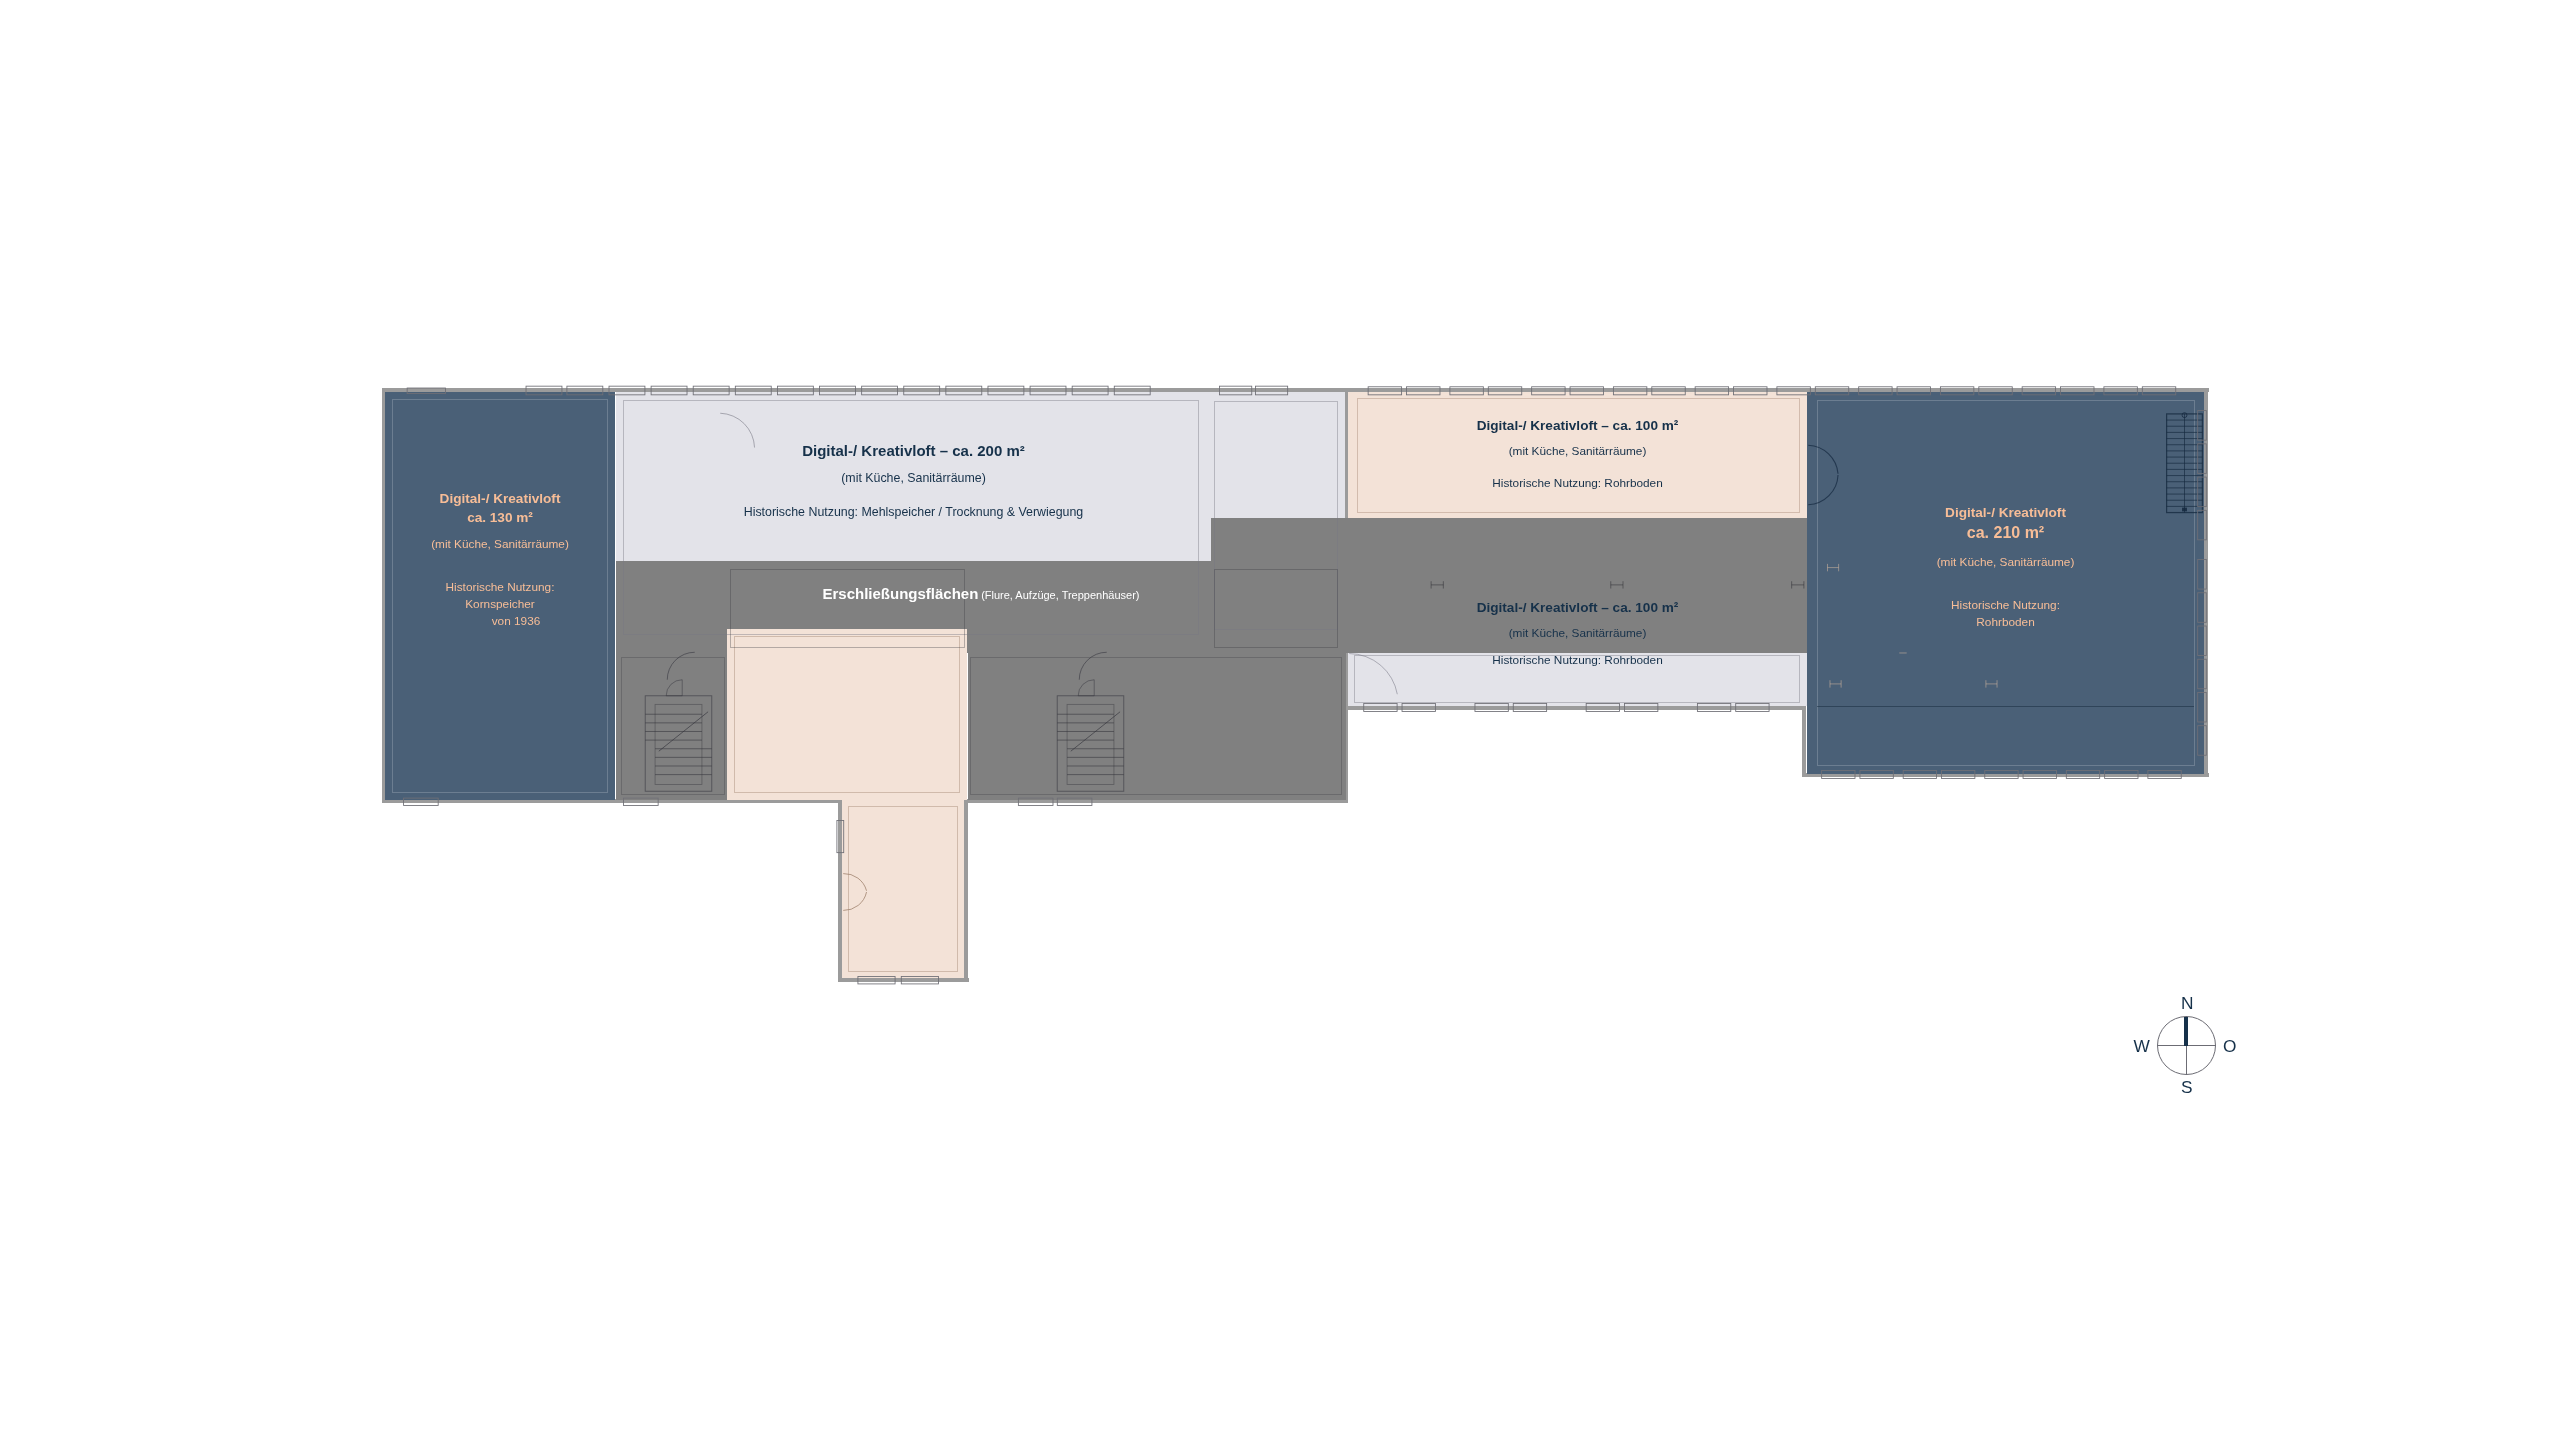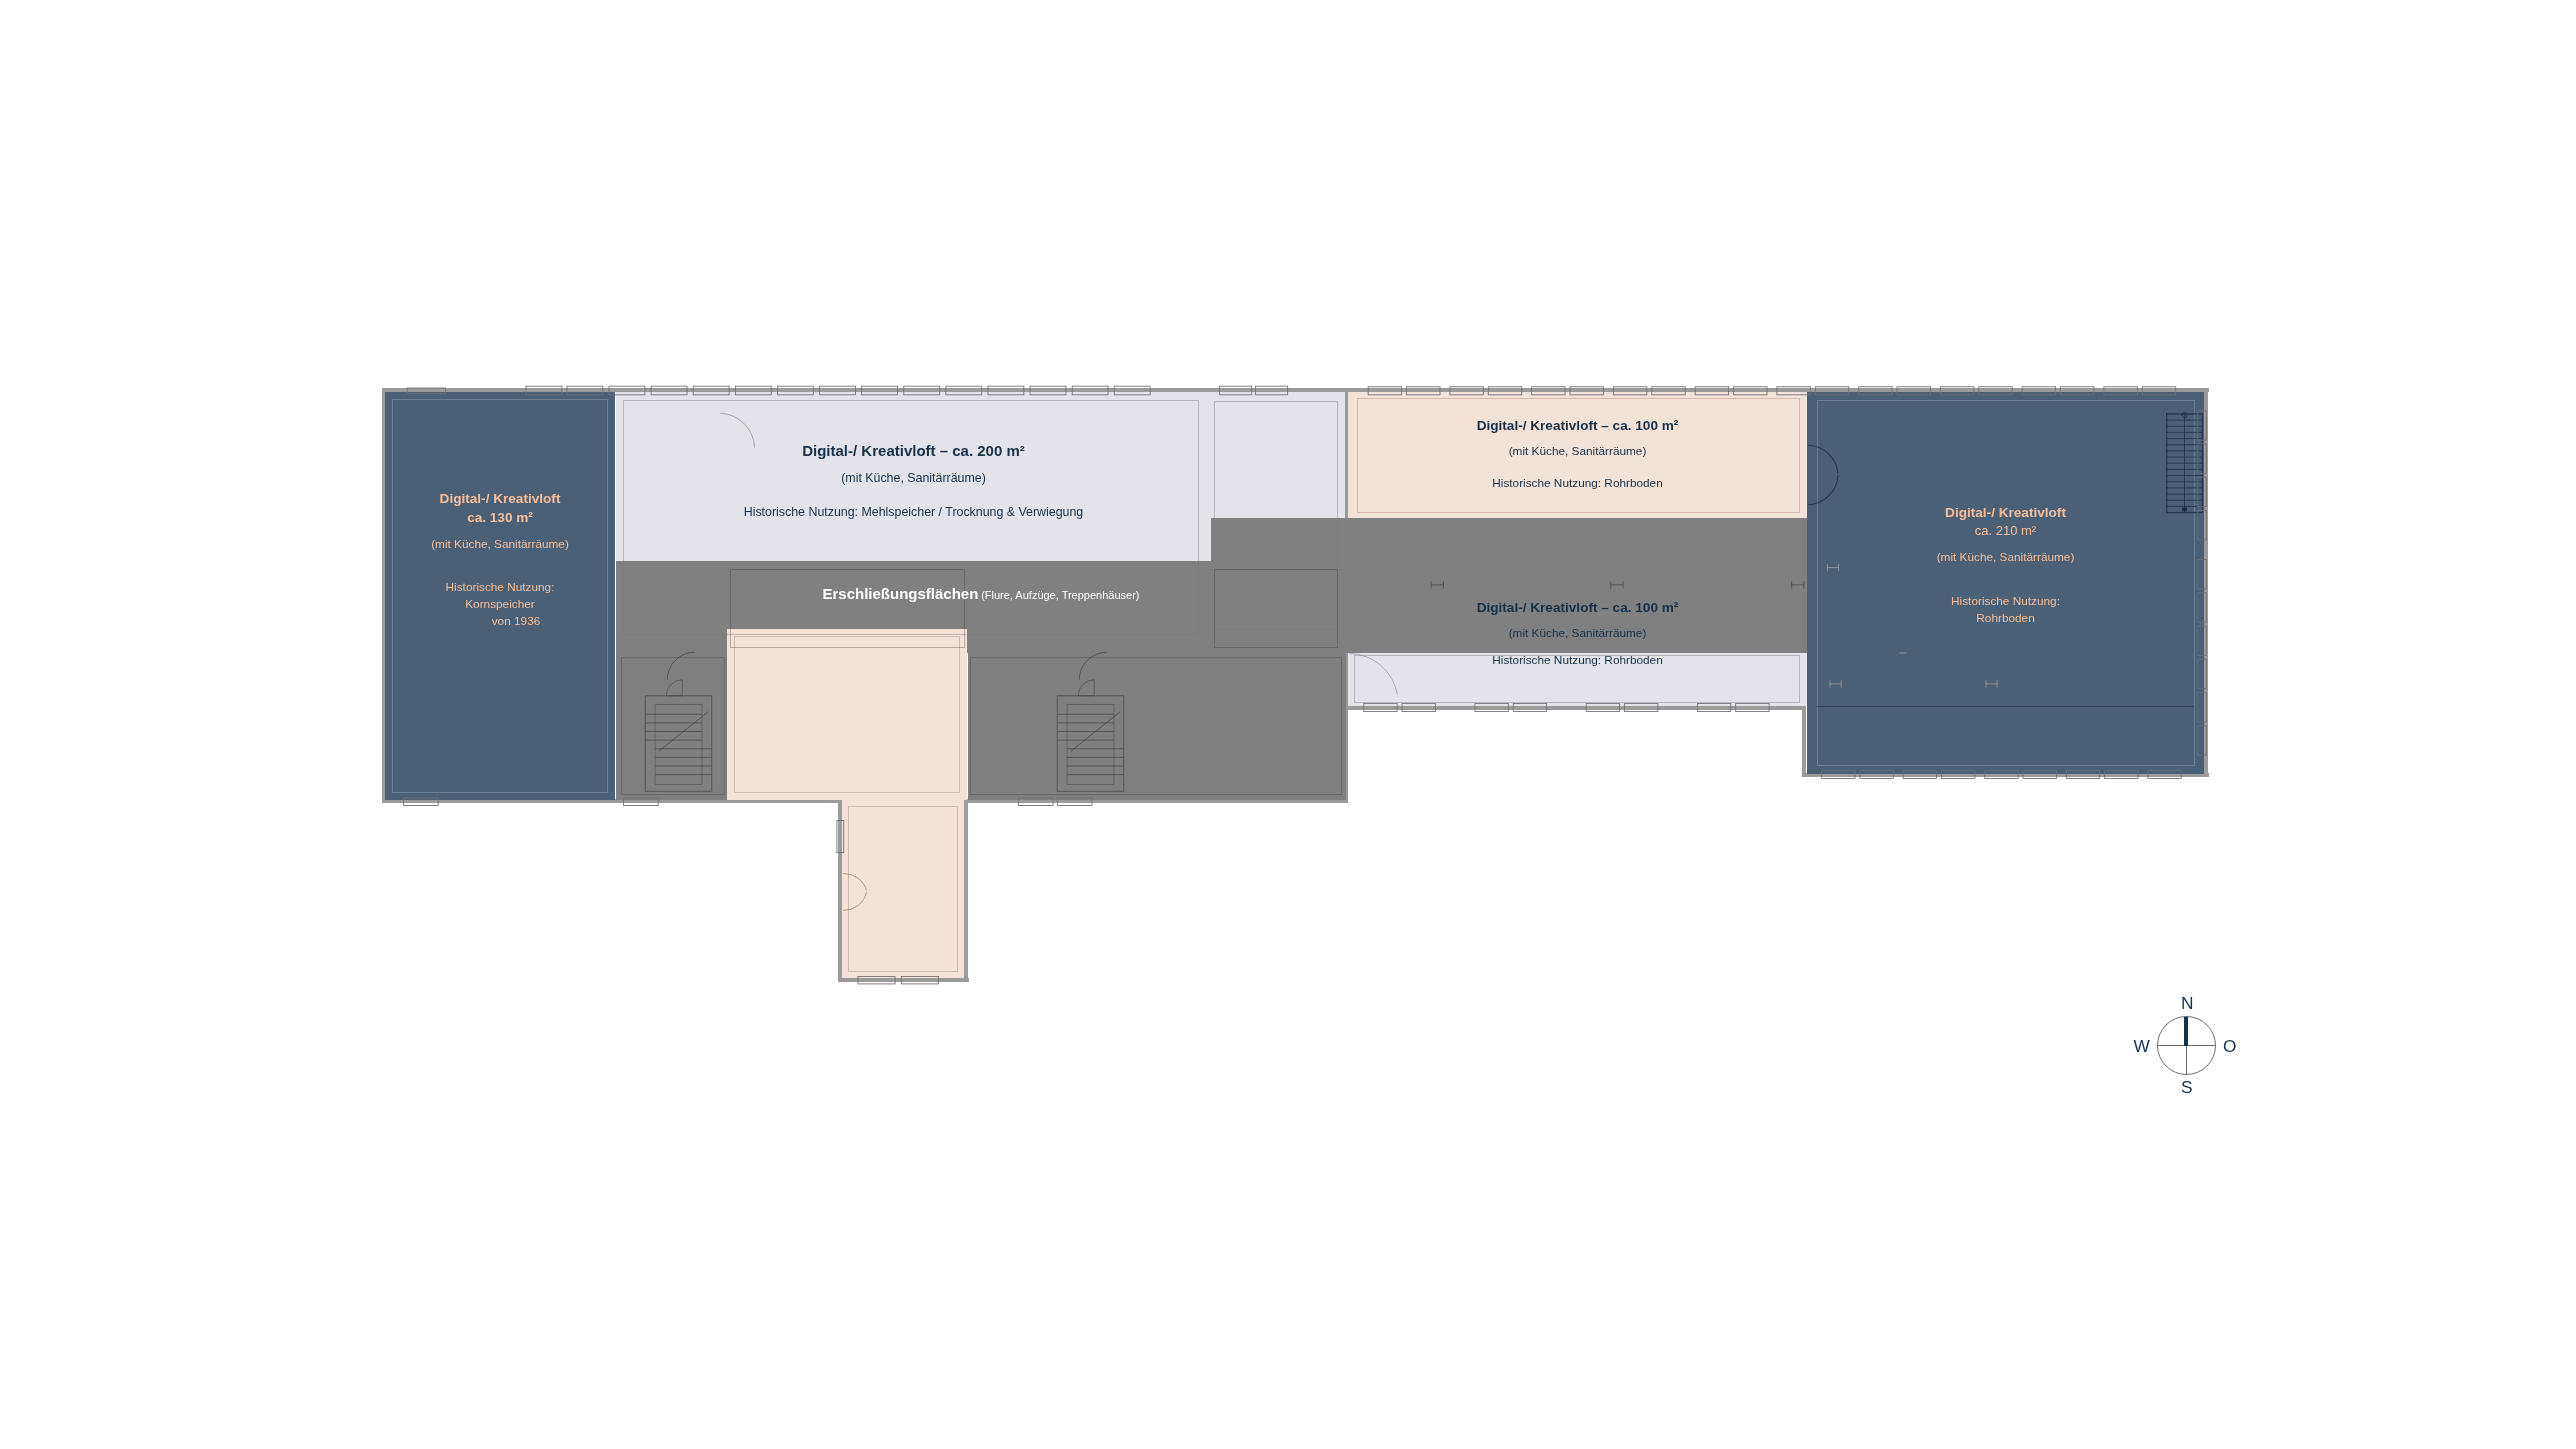--- a/index.html
+++ b/index.html
@@ -361,7 +361,7 @@
 
   <div class="lbl ink-peach" style="left:1807px;top:503px;width:397px;font-size:0px;">
     <div style="font-size:13.6px;font-weight:bold;">Digital-/ Kreativloft</div>
-    <div style="font-size:13px;font-weight:normal;">ca. 210 m²</div>
+    <div style="font-size:16px;font-weight:bold;">ca. 210 m²</div>
     <div style="font-size:11.8px;margin-top:8.7px;">(mit Küche, Sanitärräume)</div>
     <div style="font-size:11.8px;margin-top:27px;">Historische Nutzung:</div>
     <div style="font-size:11.8px;">Rohrboden</div>

